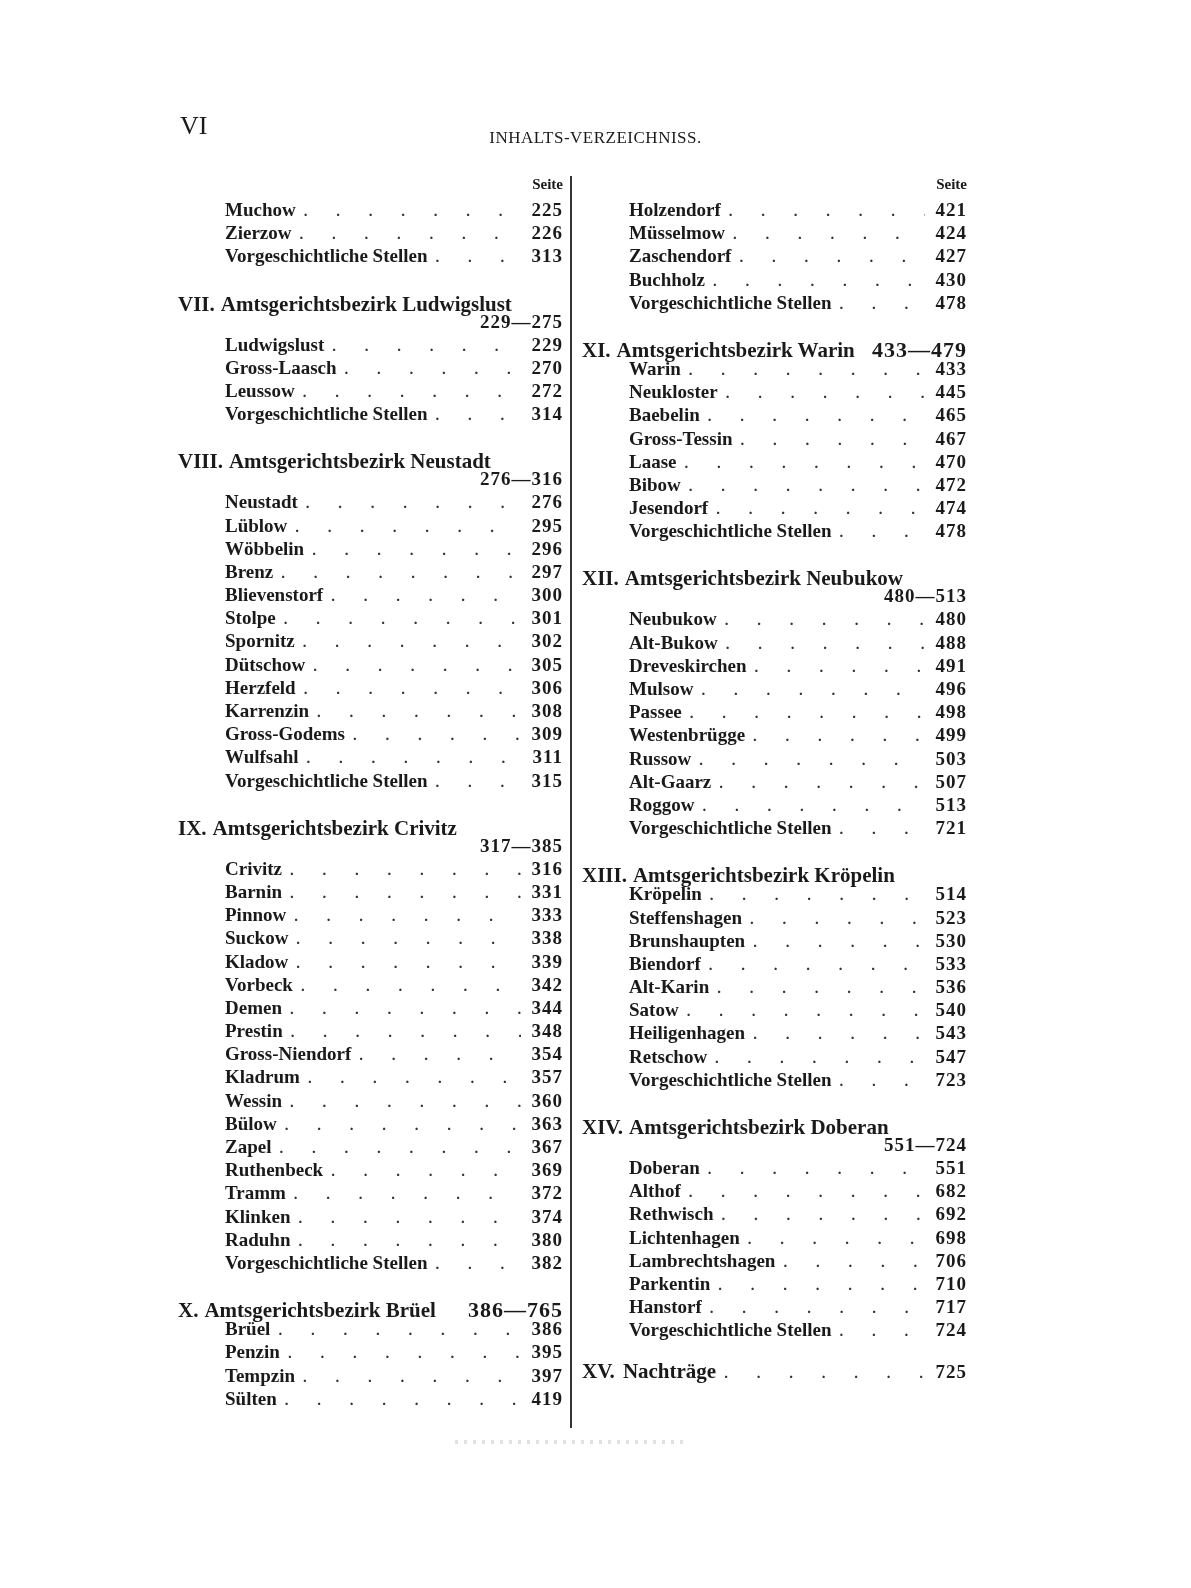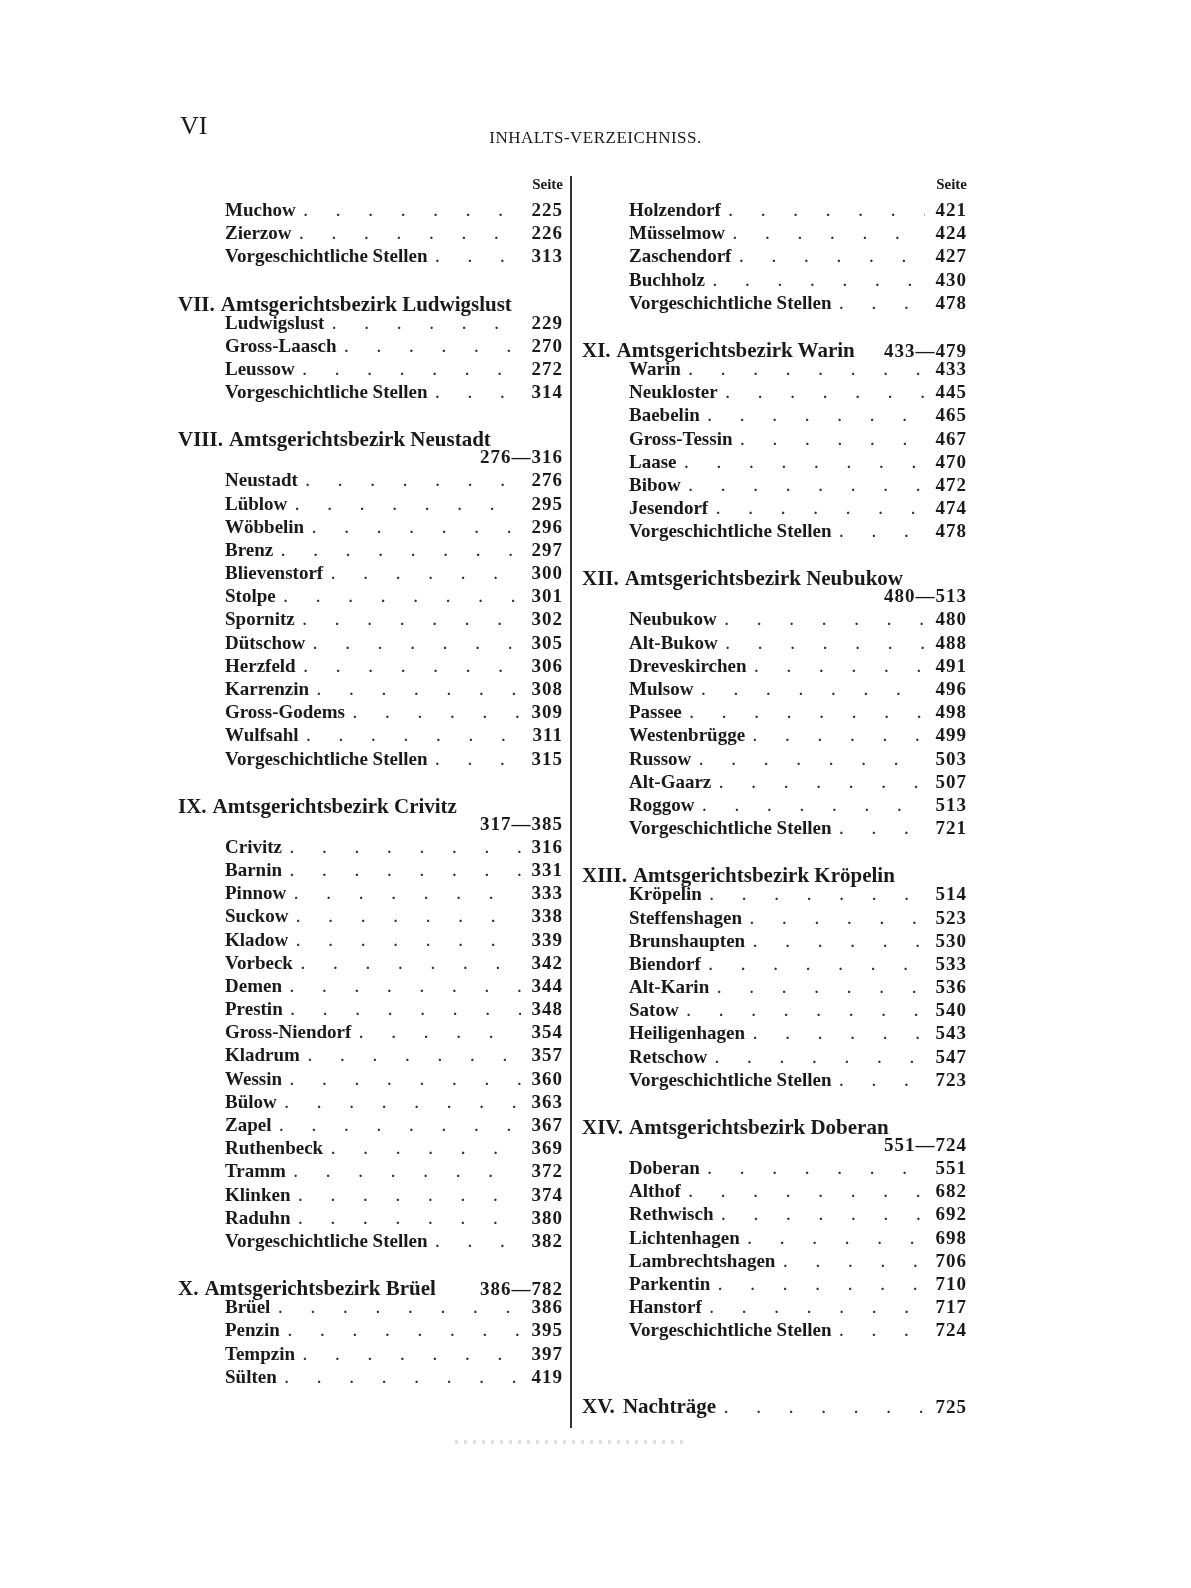--- a/index.html
+++ b/index.html
@@ -59,6 +59,7 @@
         <span class="numeral">VII.</span>
         <span class="title">Amtsgerichtsbezirk Ludwigslust</span>
       </div>
+      <div class="range-line">229—275</div>
       <div class="row">
         <span class="name">Ludwigslust</span>
         <span class="dots">. . . . . . . . . . . . . . . . . . . .</span>

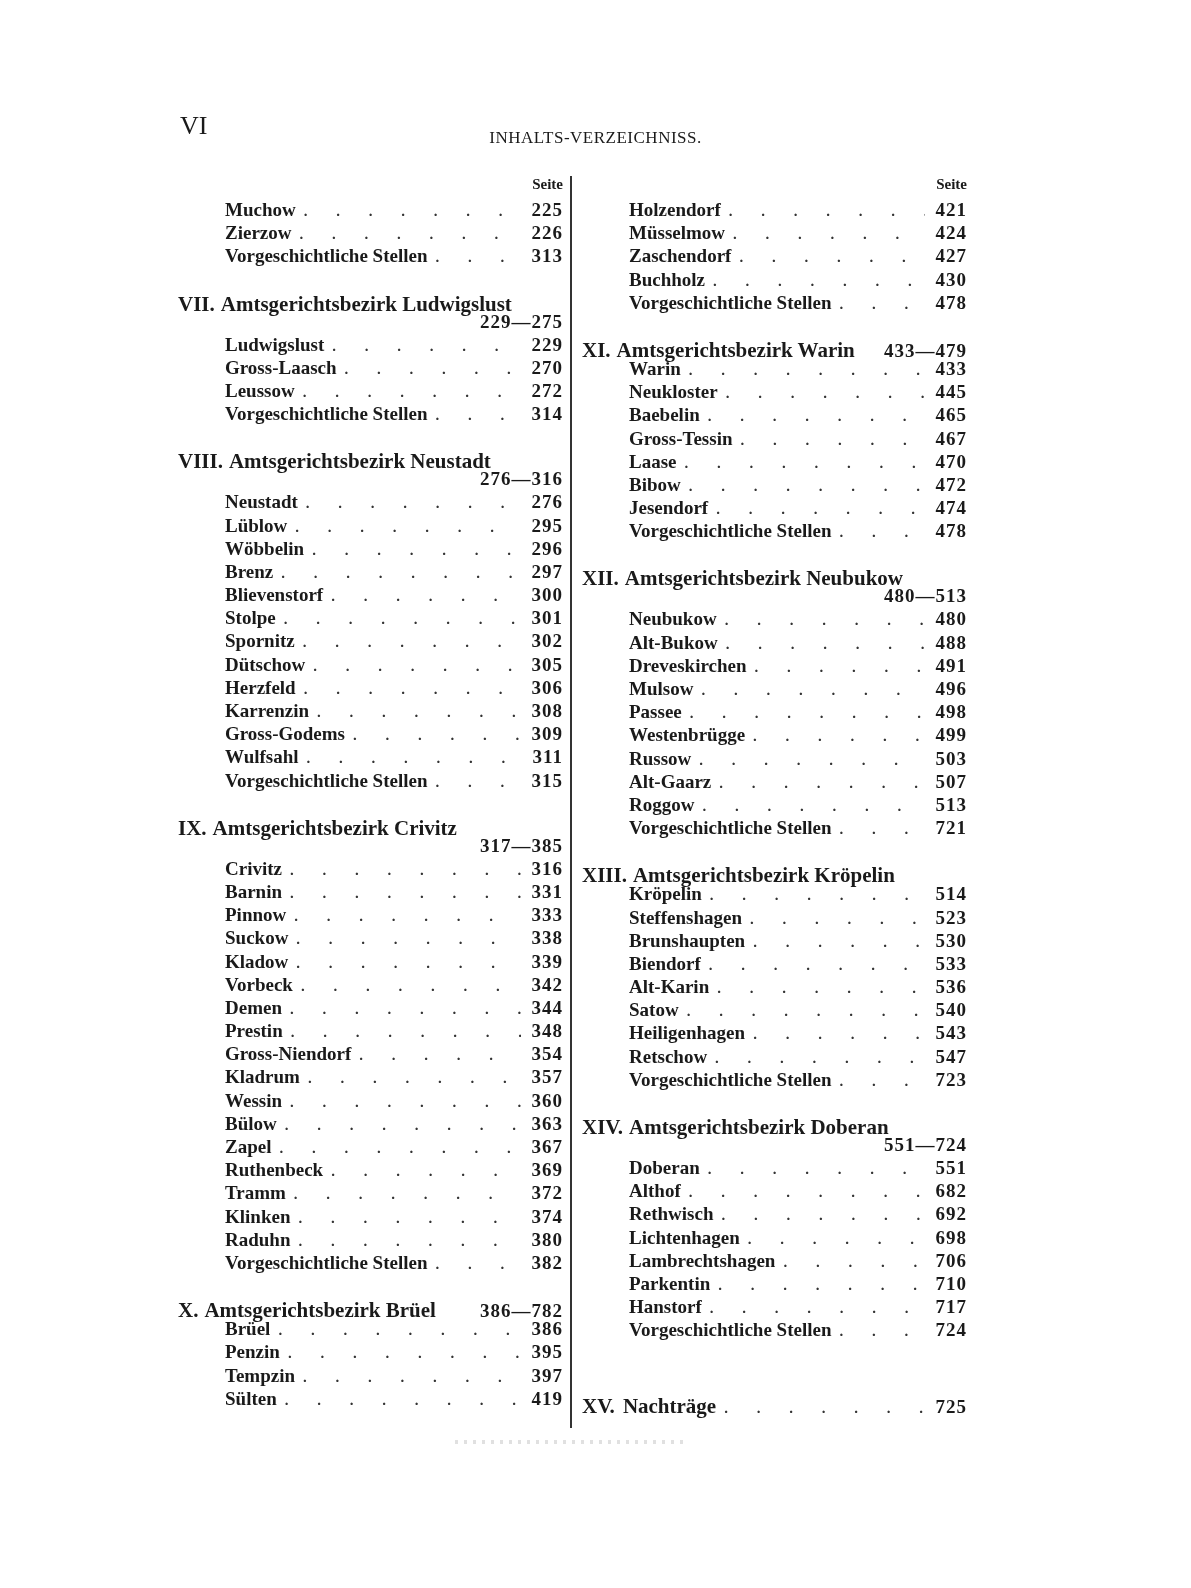--- a/index.html
+++ b/index.html
@@ -24,7 +24,7 @@
   .section .heading { display: flex; align-items: baseline; font-size: 21px; height: 25px; line-height: 25px; }
   .heading .numeral { white-space: nowrap; margin-top: 6px; }
   .heading .title { white-space: nowrap; padding-left: 6px; flex: 1; }
-  .heading .range-inline { white-space: nowrap; letter-spacing: 1px; font-size: 19px; }
+  .heading .range-inline { white-space: nowrap; letter-spacing: 1px; font-size: 22px; }
   .range-line { text-align: right; font-size: 19px; letter-spacing: 1px; height: 22px; line-height: 22px; }
   .footer-smudge { position: absolute; left: 455px; top: 1440px; width: 230px; height: 4px;
     background: repeating-linear-gradient(90deg, #ccc 0 3px, transparent 3px 9px); opacity: 0.6; }

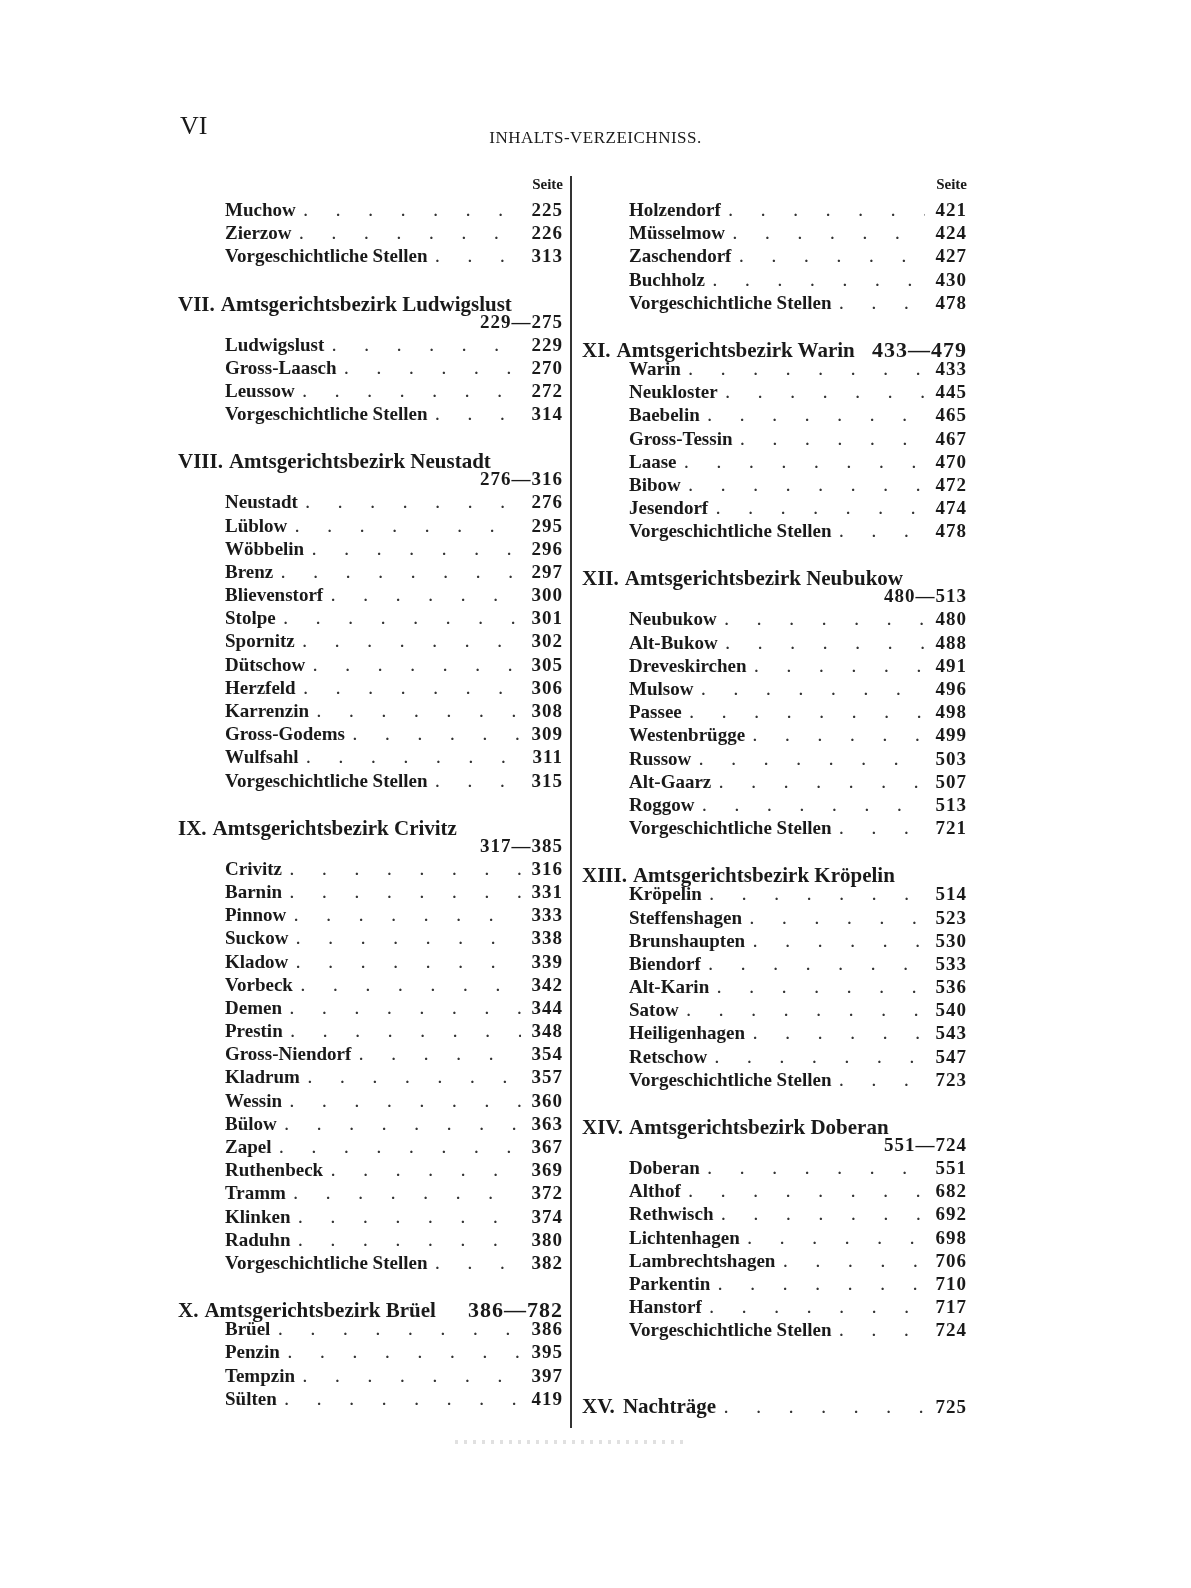--- a/index.html
+++ b/index.html
@@ -254,7 +254,7 @@
       <div class="heading">
         <span class="numeral">X.</span>
         <span class="title">Amtsgerichtsbezirk Brüel</span>
-        <span class="range-inline">386—782</span>
+        <span class="range-inline">386—765</span>
       </div>
       <div class="row">
         <span class="name">Brüel</span>

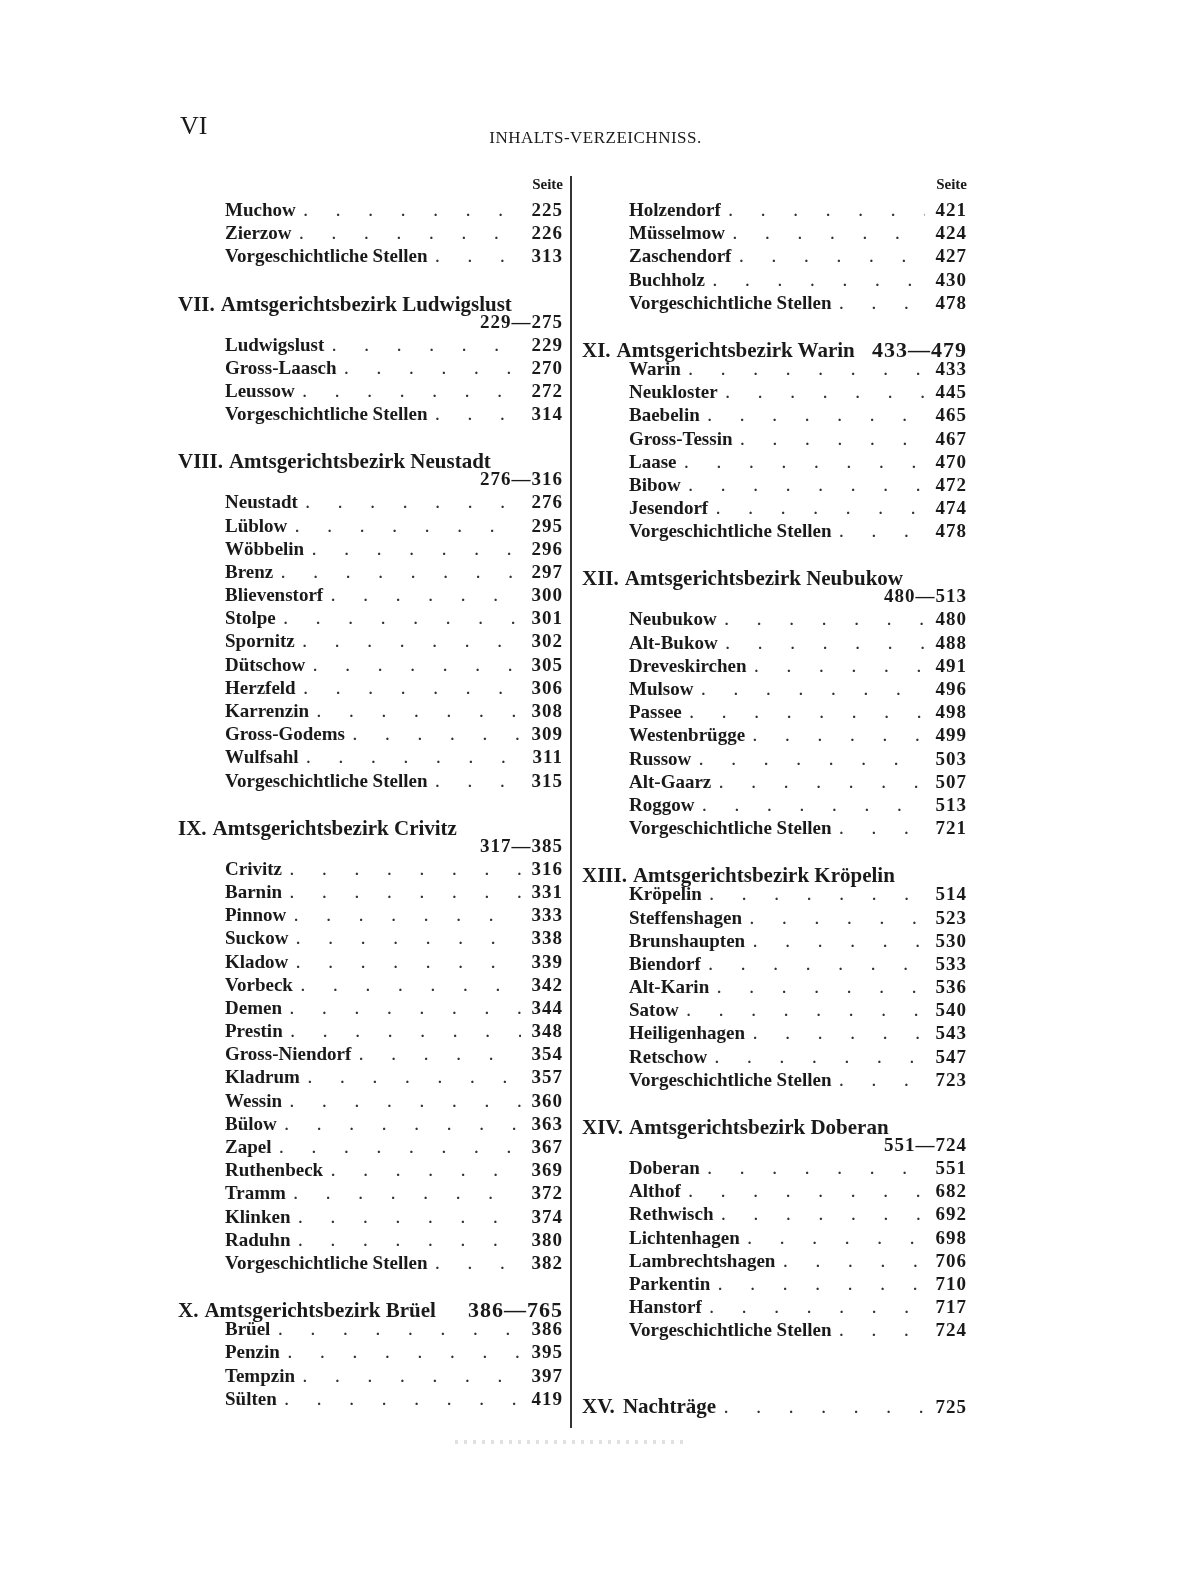--- a/index.html
+++ b/index.html
@@ -28,7 +28,7 @@
   .range-line { text-align: right; font-size: 19px; letter-spacing: 1px; height: 22px; line-height: 22px; }
   .footer-smudge { position: absolute; left: 455px; top: 1440px; width: 230px; height: 4px;
     background: repeating-linear-gradient(90deg, #ccc 0 3px, transparent 3px 9px); opacity: 0.6; }
-  .nachtraege .name { padding-left: 0; font-size: 21px; margin-top: 35px; }
+  .nachtraege .name { padding-left: 0; font-size: 21px; }
 </style>
 </head>
 <body>

